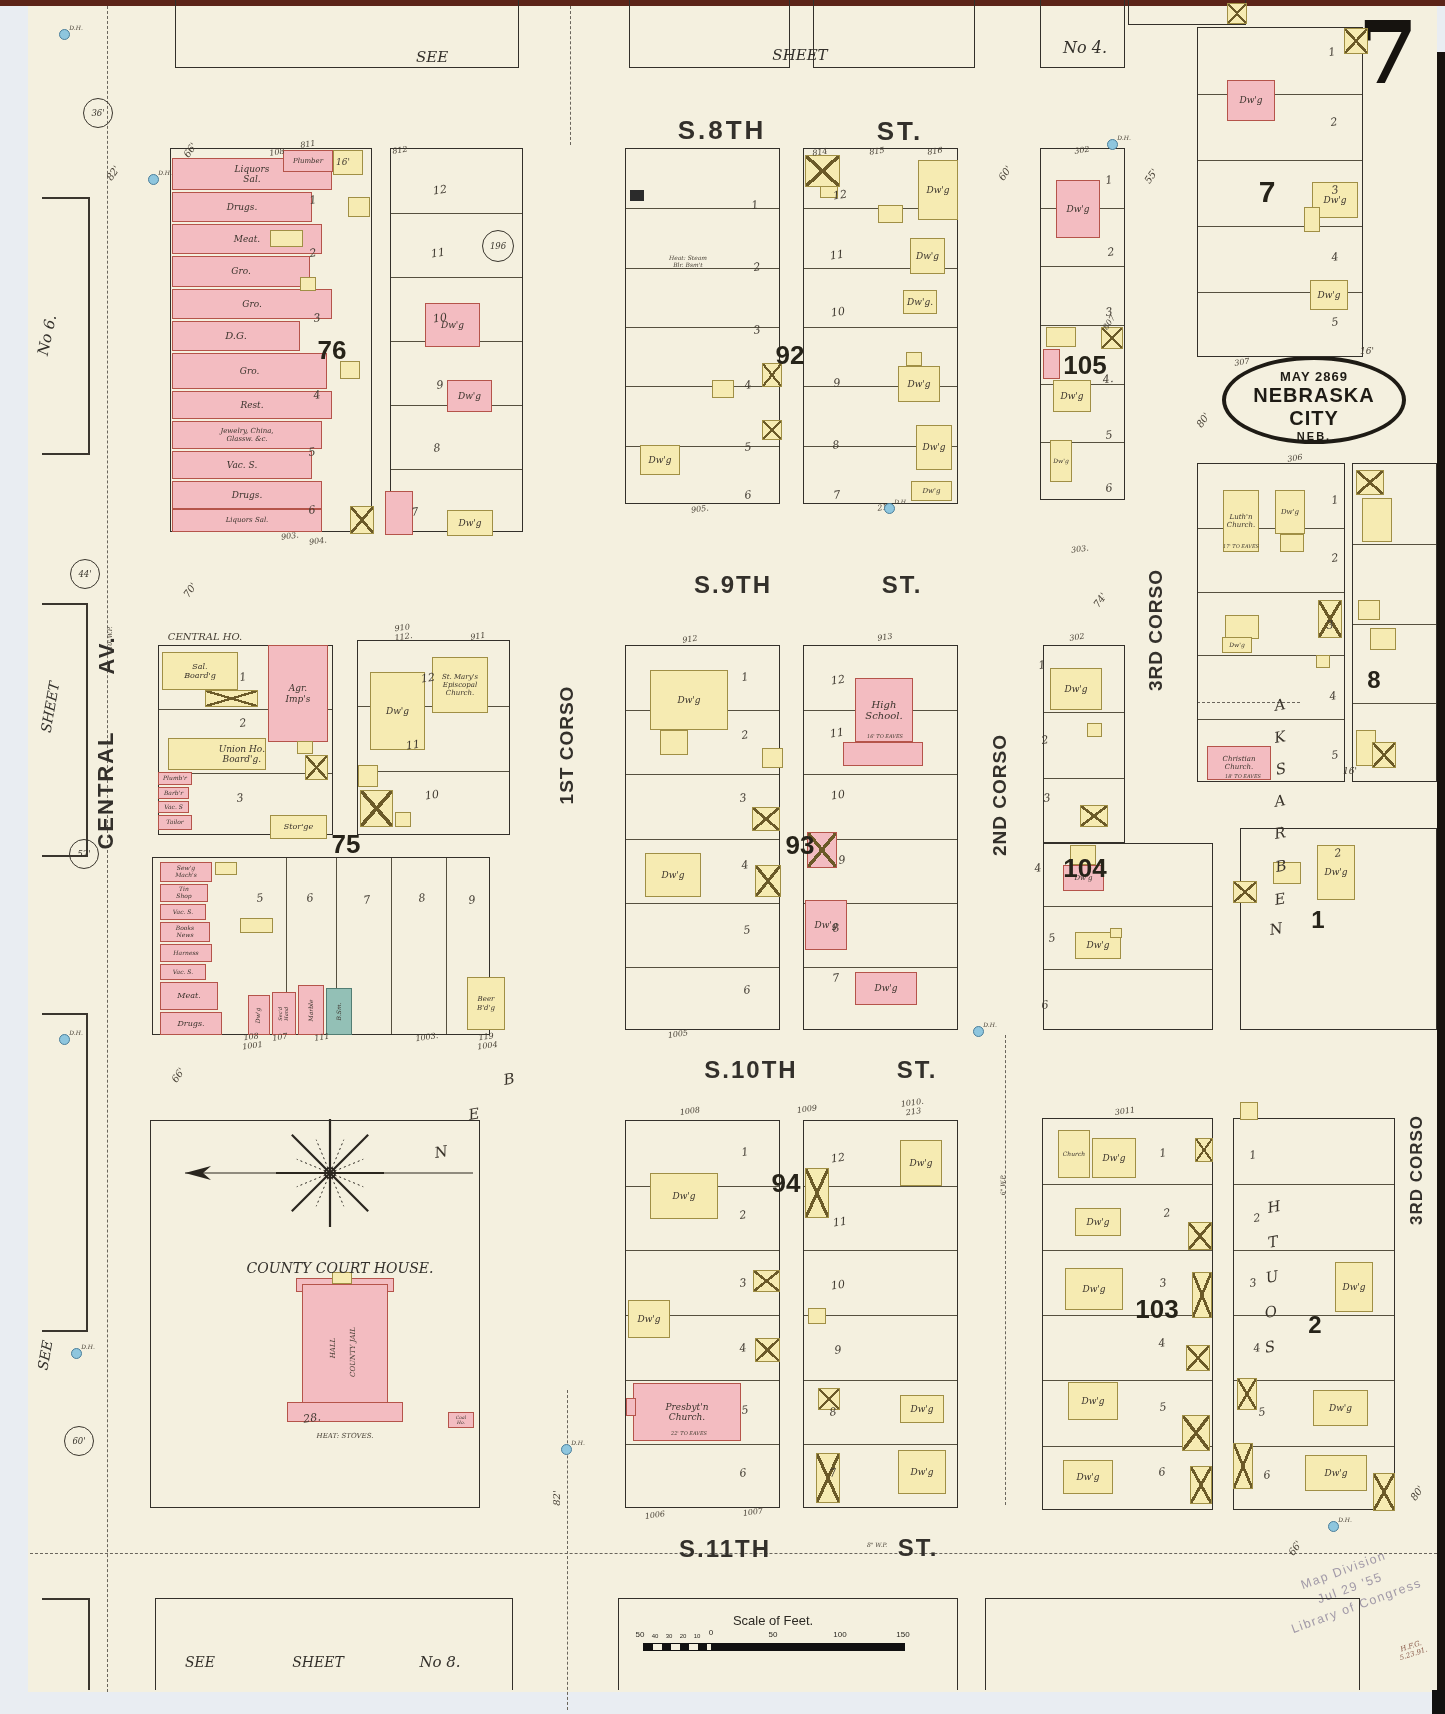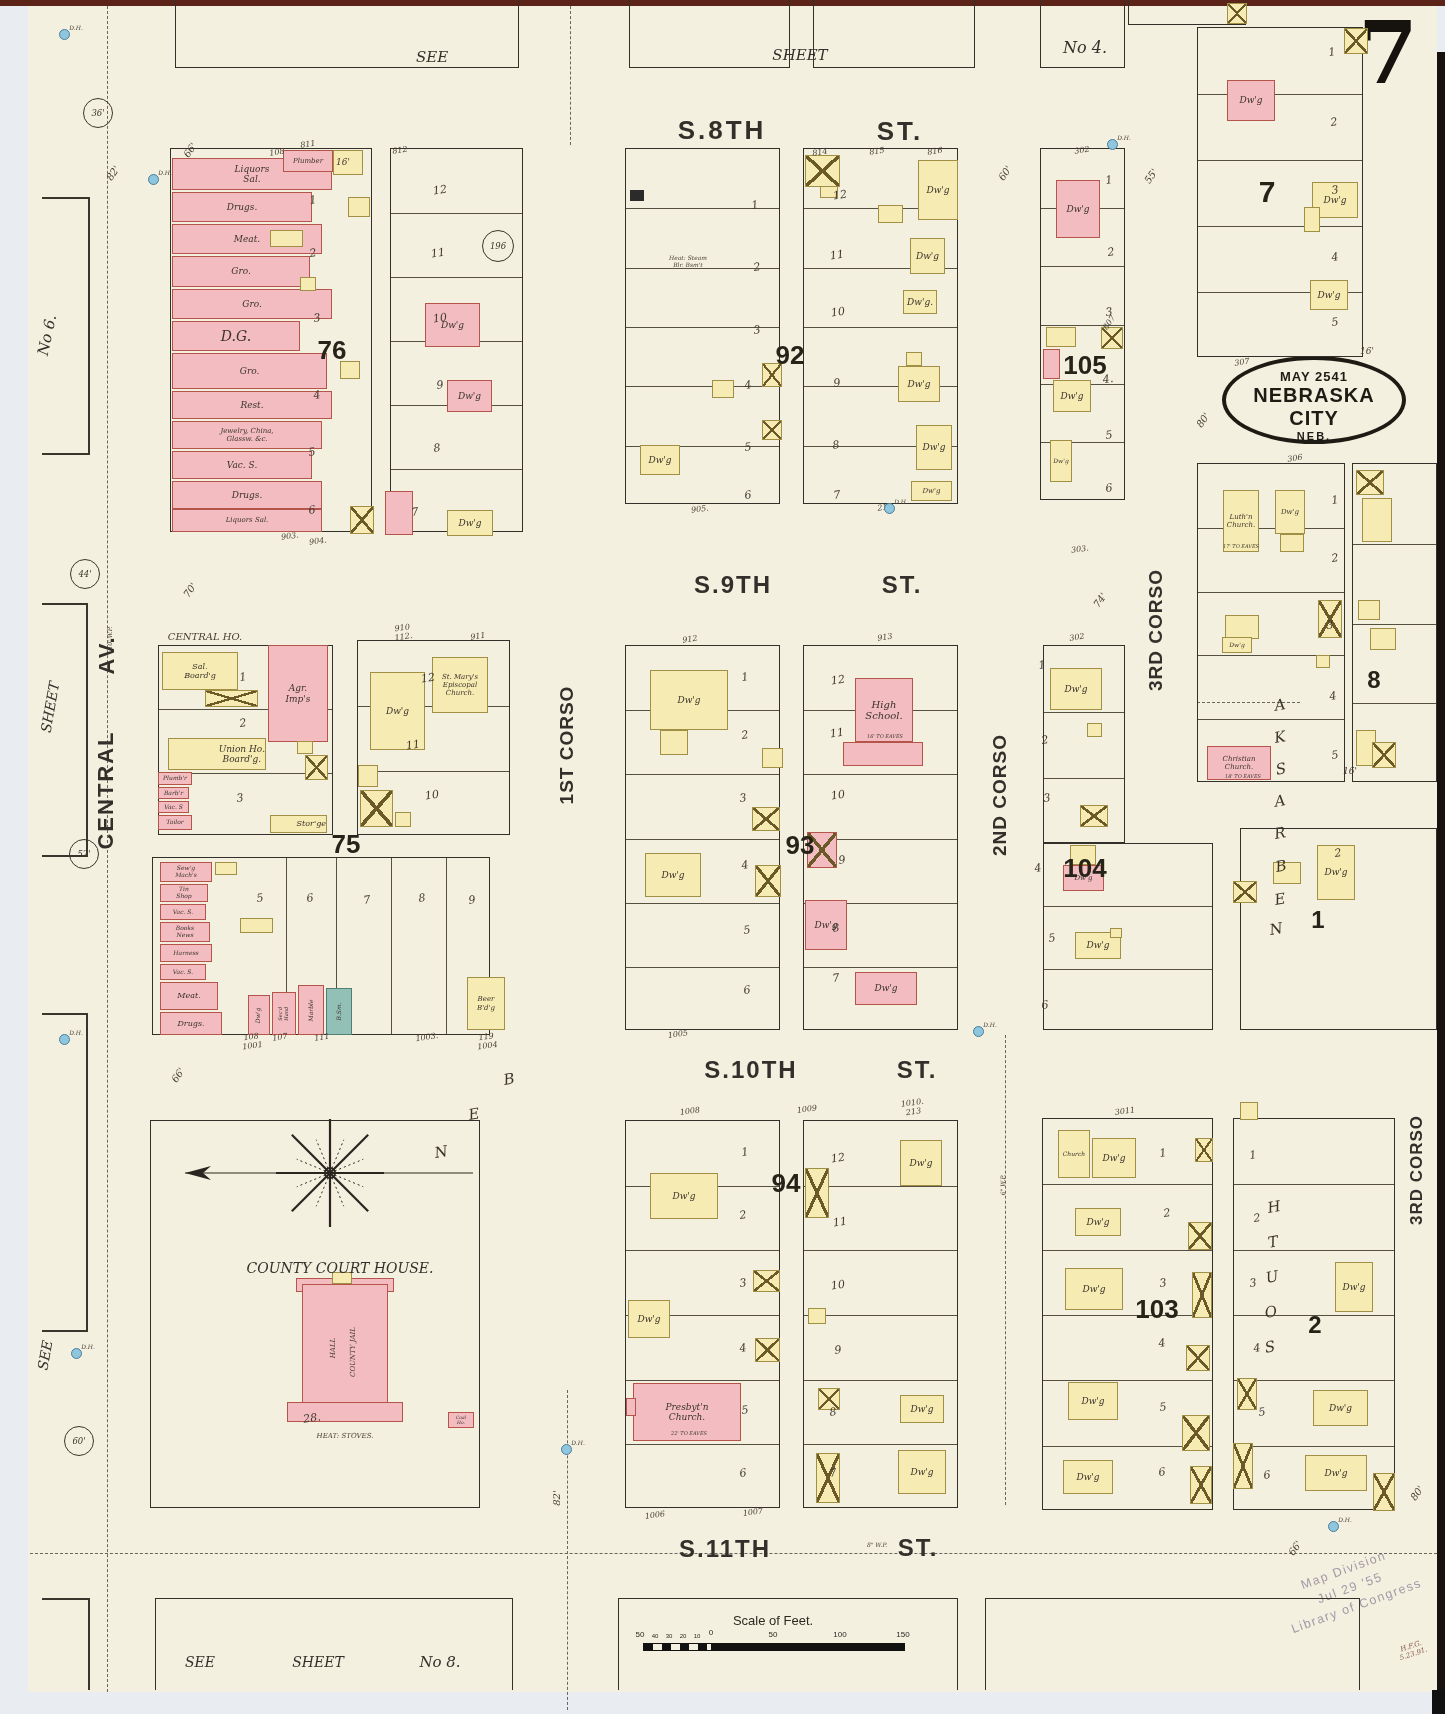--- a/index.html
+++ b/index.html
@@ -264,7 +264,7 @@
       <div class="bl" style="font-size: 9px;">Gro.</div>
     </div>
     <div class="bld p" style="left: 172px; top: 321px; width: 128px; height: 30px;">
-      <div class="bl" style="font-size: 14px; font-style: italic;">D.G.</div>
+      <div class="bl" style="font-size: 10px; font-style: italic;">D.G.</div>
     </div>
     <div class="bld p" style="left: 172px; top: 353px; width: 155px; height: 36px;">
       <div class="bl" style="font-size: 9px;">Gro.</div>

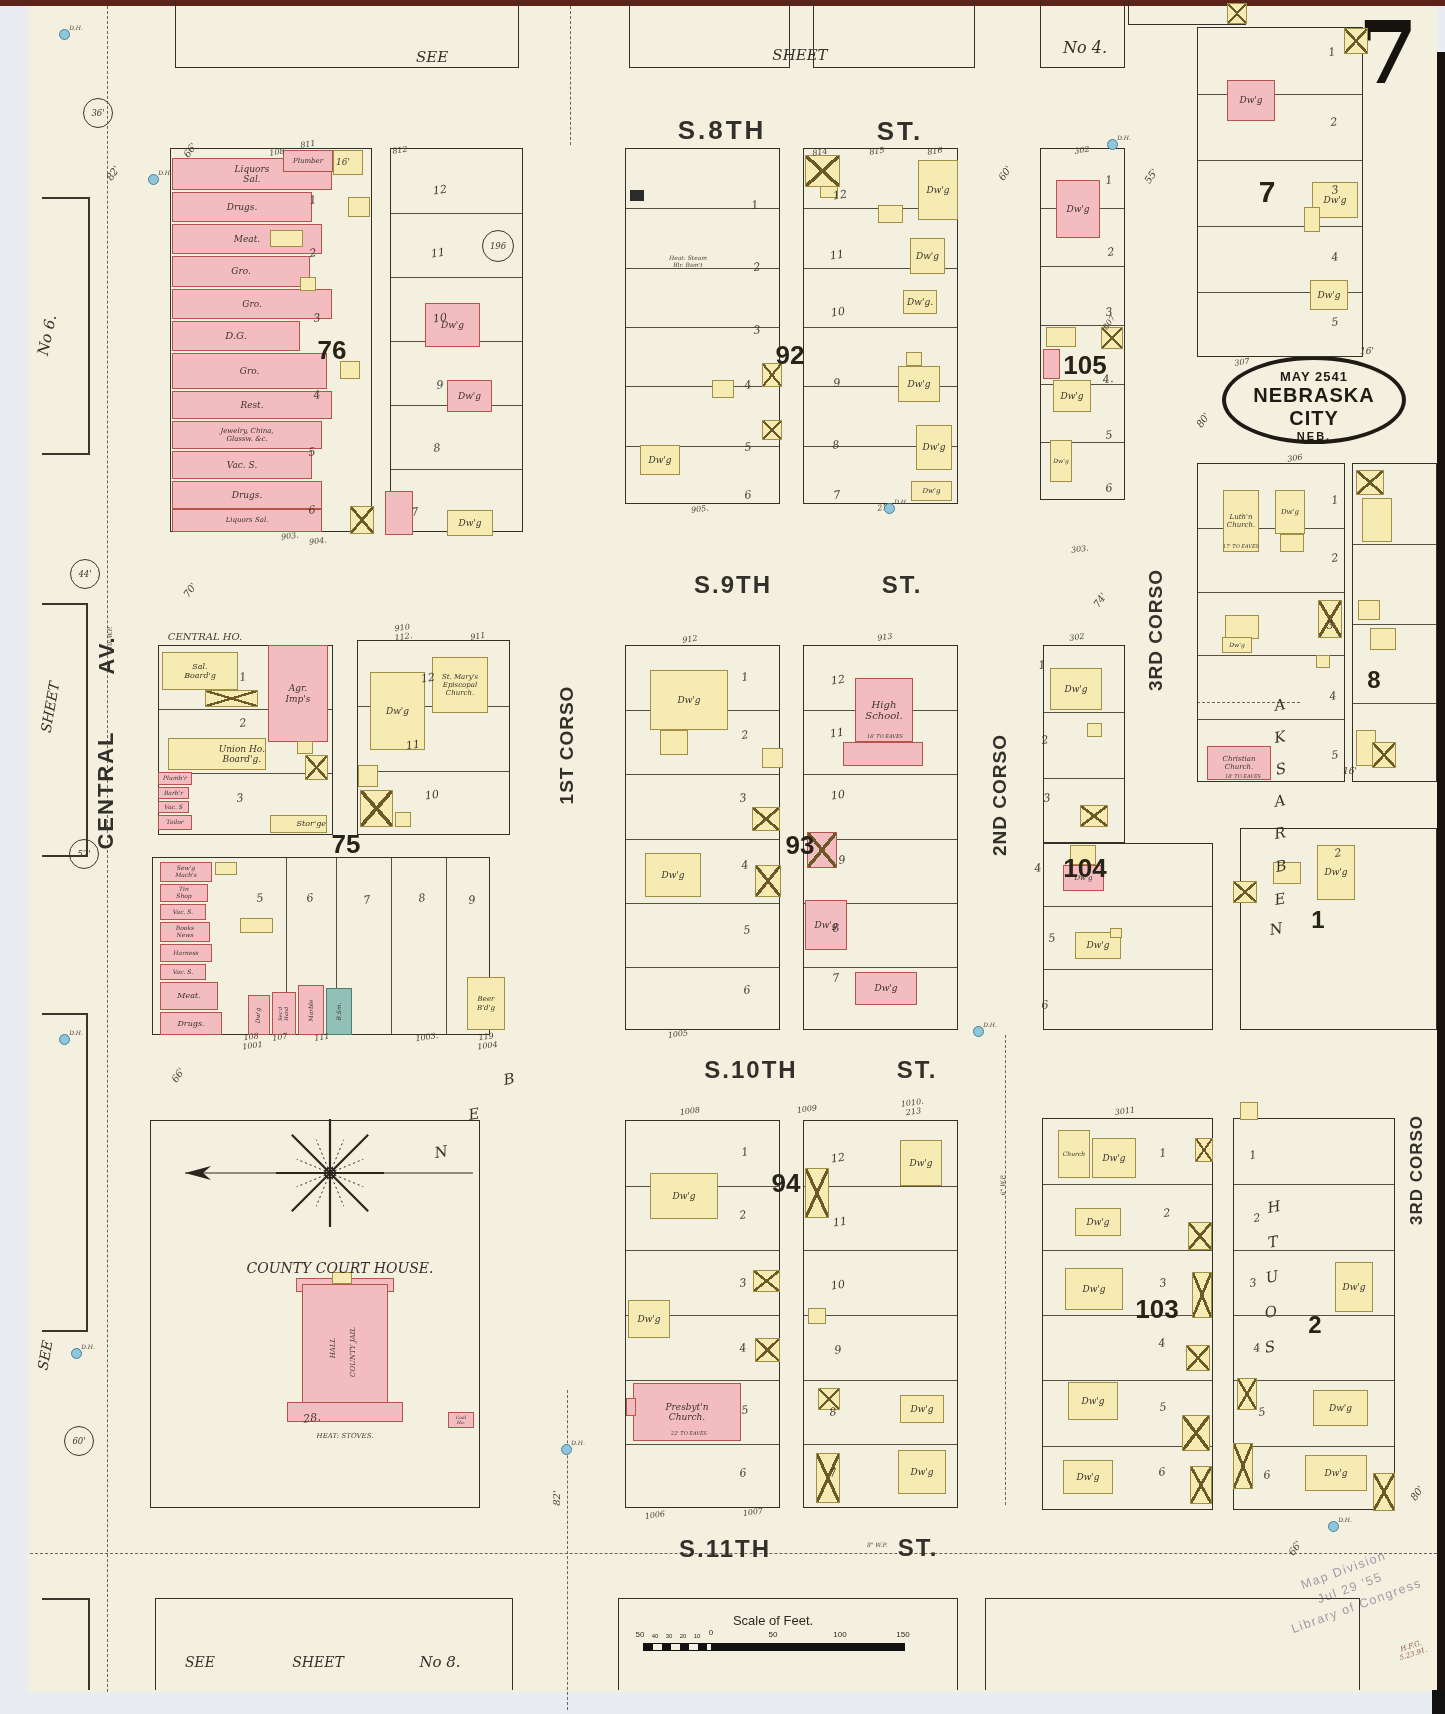--- a/index.html
+++ b/index.html
@@ -62,7 +62,7 @@
   <div id="big7" style="left:1358px;top:2px;">7</div>
 
   <div id="oval" style="left:1222px;top:356px;width:176px;height:80px;">
-    <div class="o1">MAY 2541</div>
+    <div class="o1">MAY 2869</div>
     <div class="o2">NEBRASKA CITY</div>
     <div class="o3">NEB.</div>
   </div>

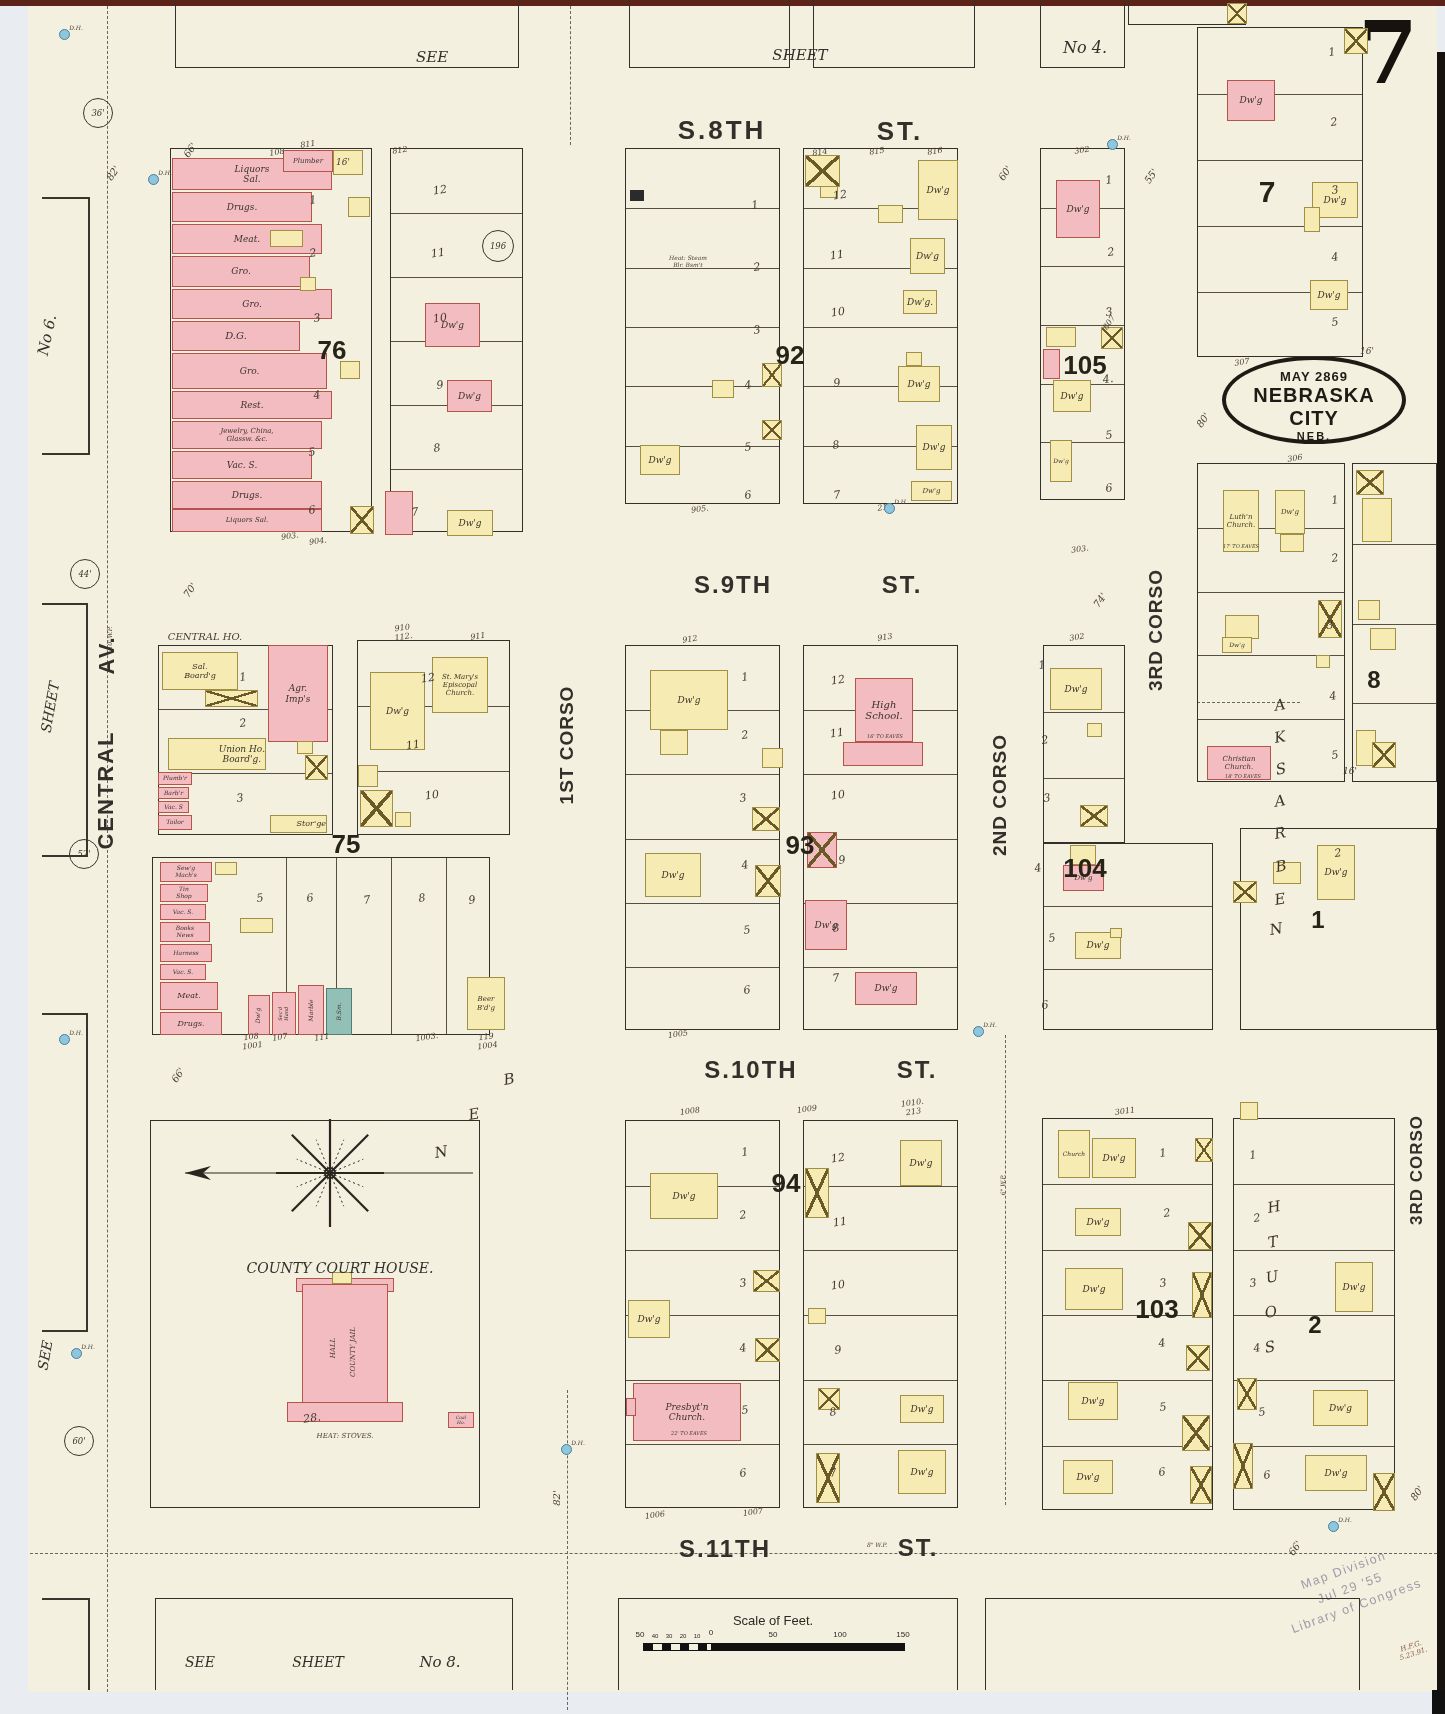--- a/index.html
+++ b/index.html
@@ -378,7 +378,7 @@
     <div class="bld p" style="left: 158px; top: 815px; width: 34px; height: 15px;">
       <div class="bl" style="font-size: 6px;">Tailor</div>
     </div>
-    <div class="bld y" style="left: 270px; top: 815px; width: 57px; height: 18px; justify-content: flex-end;">
+    <div class="bld y" style="left: 270px; top: 815px; width: 57px; height: 24px;">
       <div class="bl" style="font-size: 8px;">Stor'ge</div>
     </div>
     <div class="bld p" style="left: 268px; top: 645px; width: 60px; height: 97px;">

